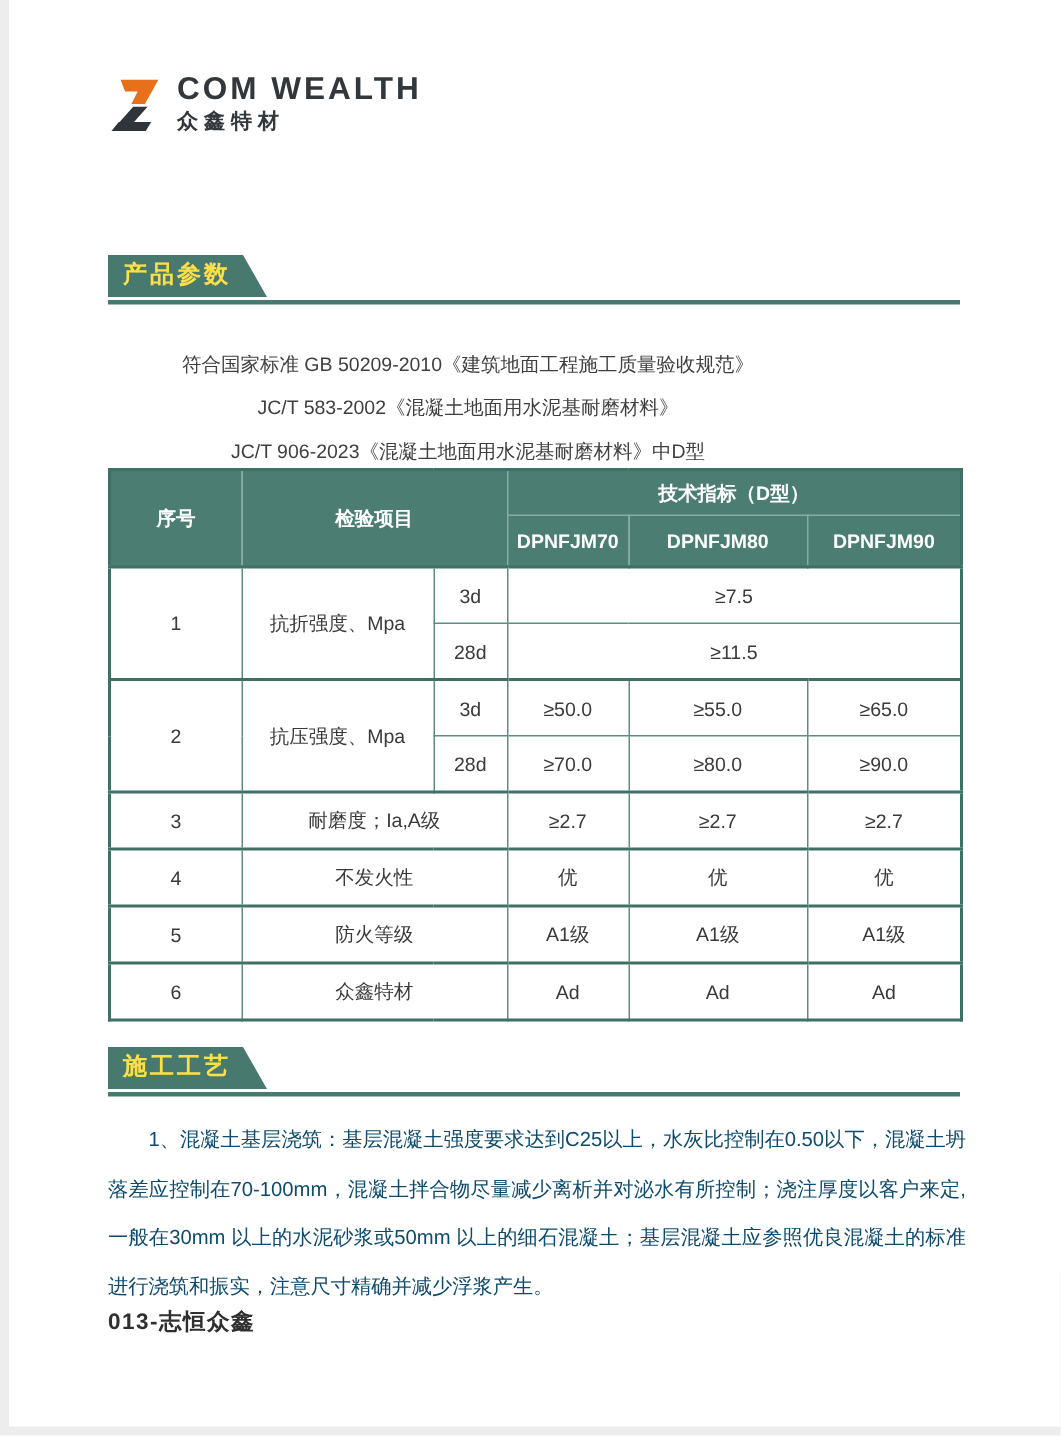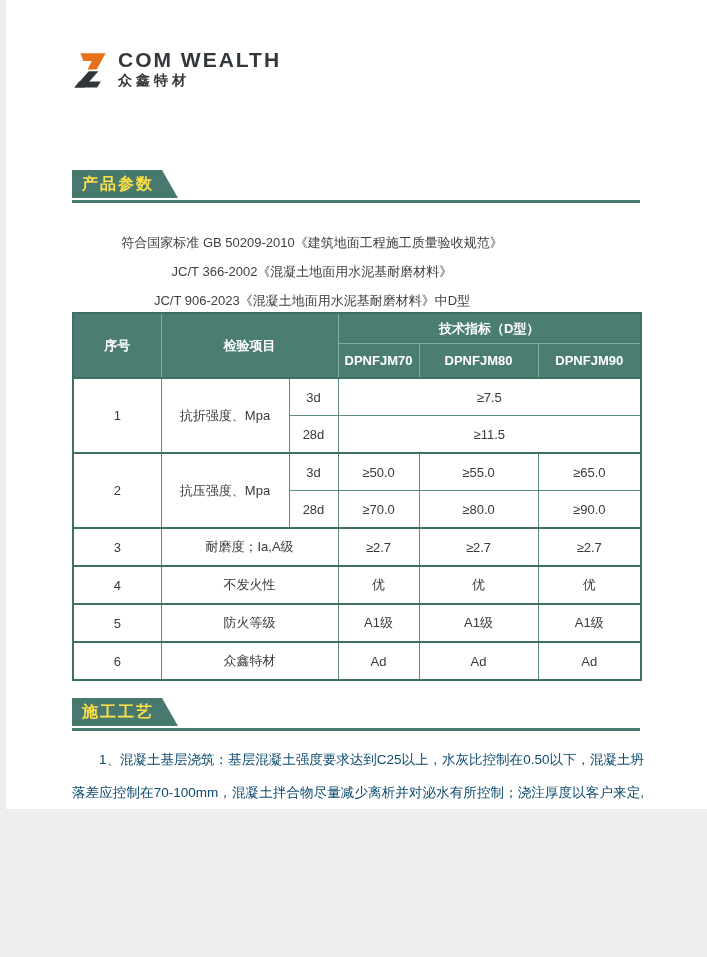--- a/index.html
+++ b/index.html
@@ -10,7 +10,7 @@
     color:#3c3c3c;
   }
   .page{
-    position:absolute;left:6px;top:0;width:701px;height:809px;
+    position:absolute;left:6px;top:0;width:701px;height:951px;
     background:#ffffff;overflow:hidden;
   }
   

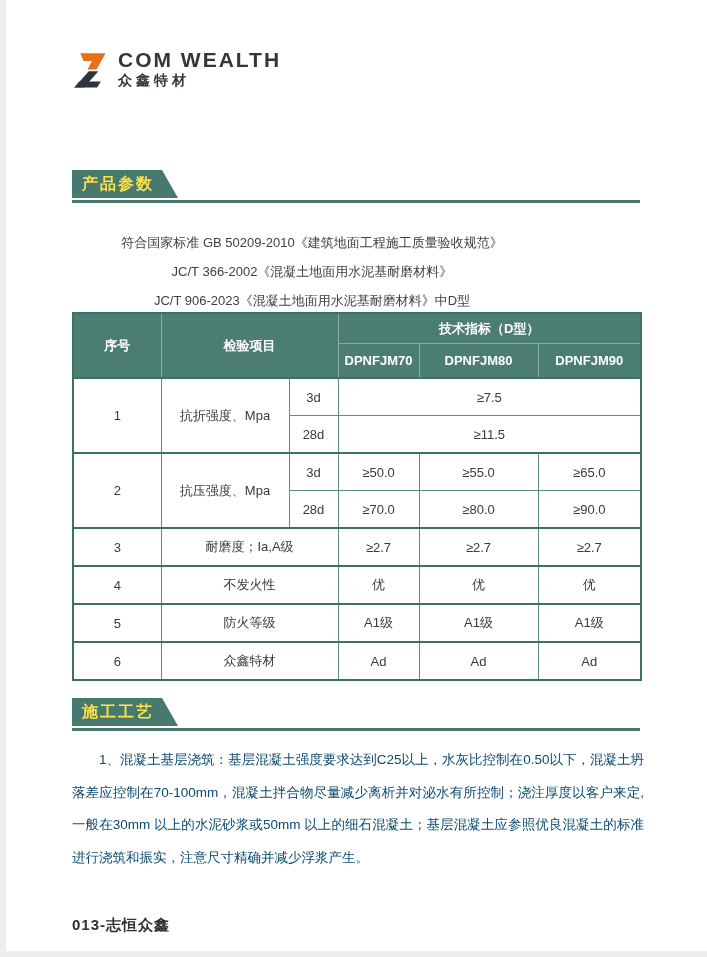--- a/index.html
+++ b/index.html
@@ -88,7 +88,7 @@
 
   <div class="standards">
     <div>符合国家标准 GB 50209-2010《建筑地面工程施工质量验收规范》</div>
-    <div>JC/T 366-2002《混凝土地面用水泥基耐磨材料》</div>
+    <div>JC/T 583-2002《混凝土地面用水泥基耐磨材料》</div>
     <div>JC/T 906-2023《混凝土地面用水泥基耐磨材料》中D型</div>
   </div>
 

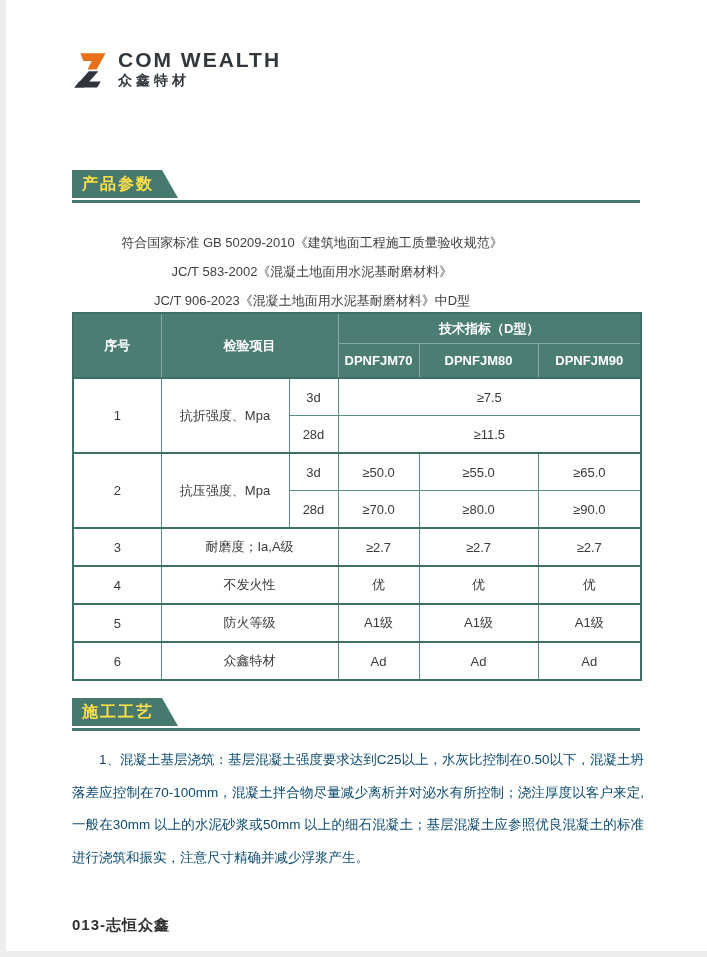--- a/index.html
+++ b/index.html
@@ -62,7 +62,7 @@
     color:#0c4a6e;
   }
   .footer-code{
-    position:absolute;left:66px;top:916px;
+    position:absolute;left:66px;top:872px;
     font-size:15px;font-weight:bold;color:#2f2f2f;letter-spacing:1px;
   }
 </style>

